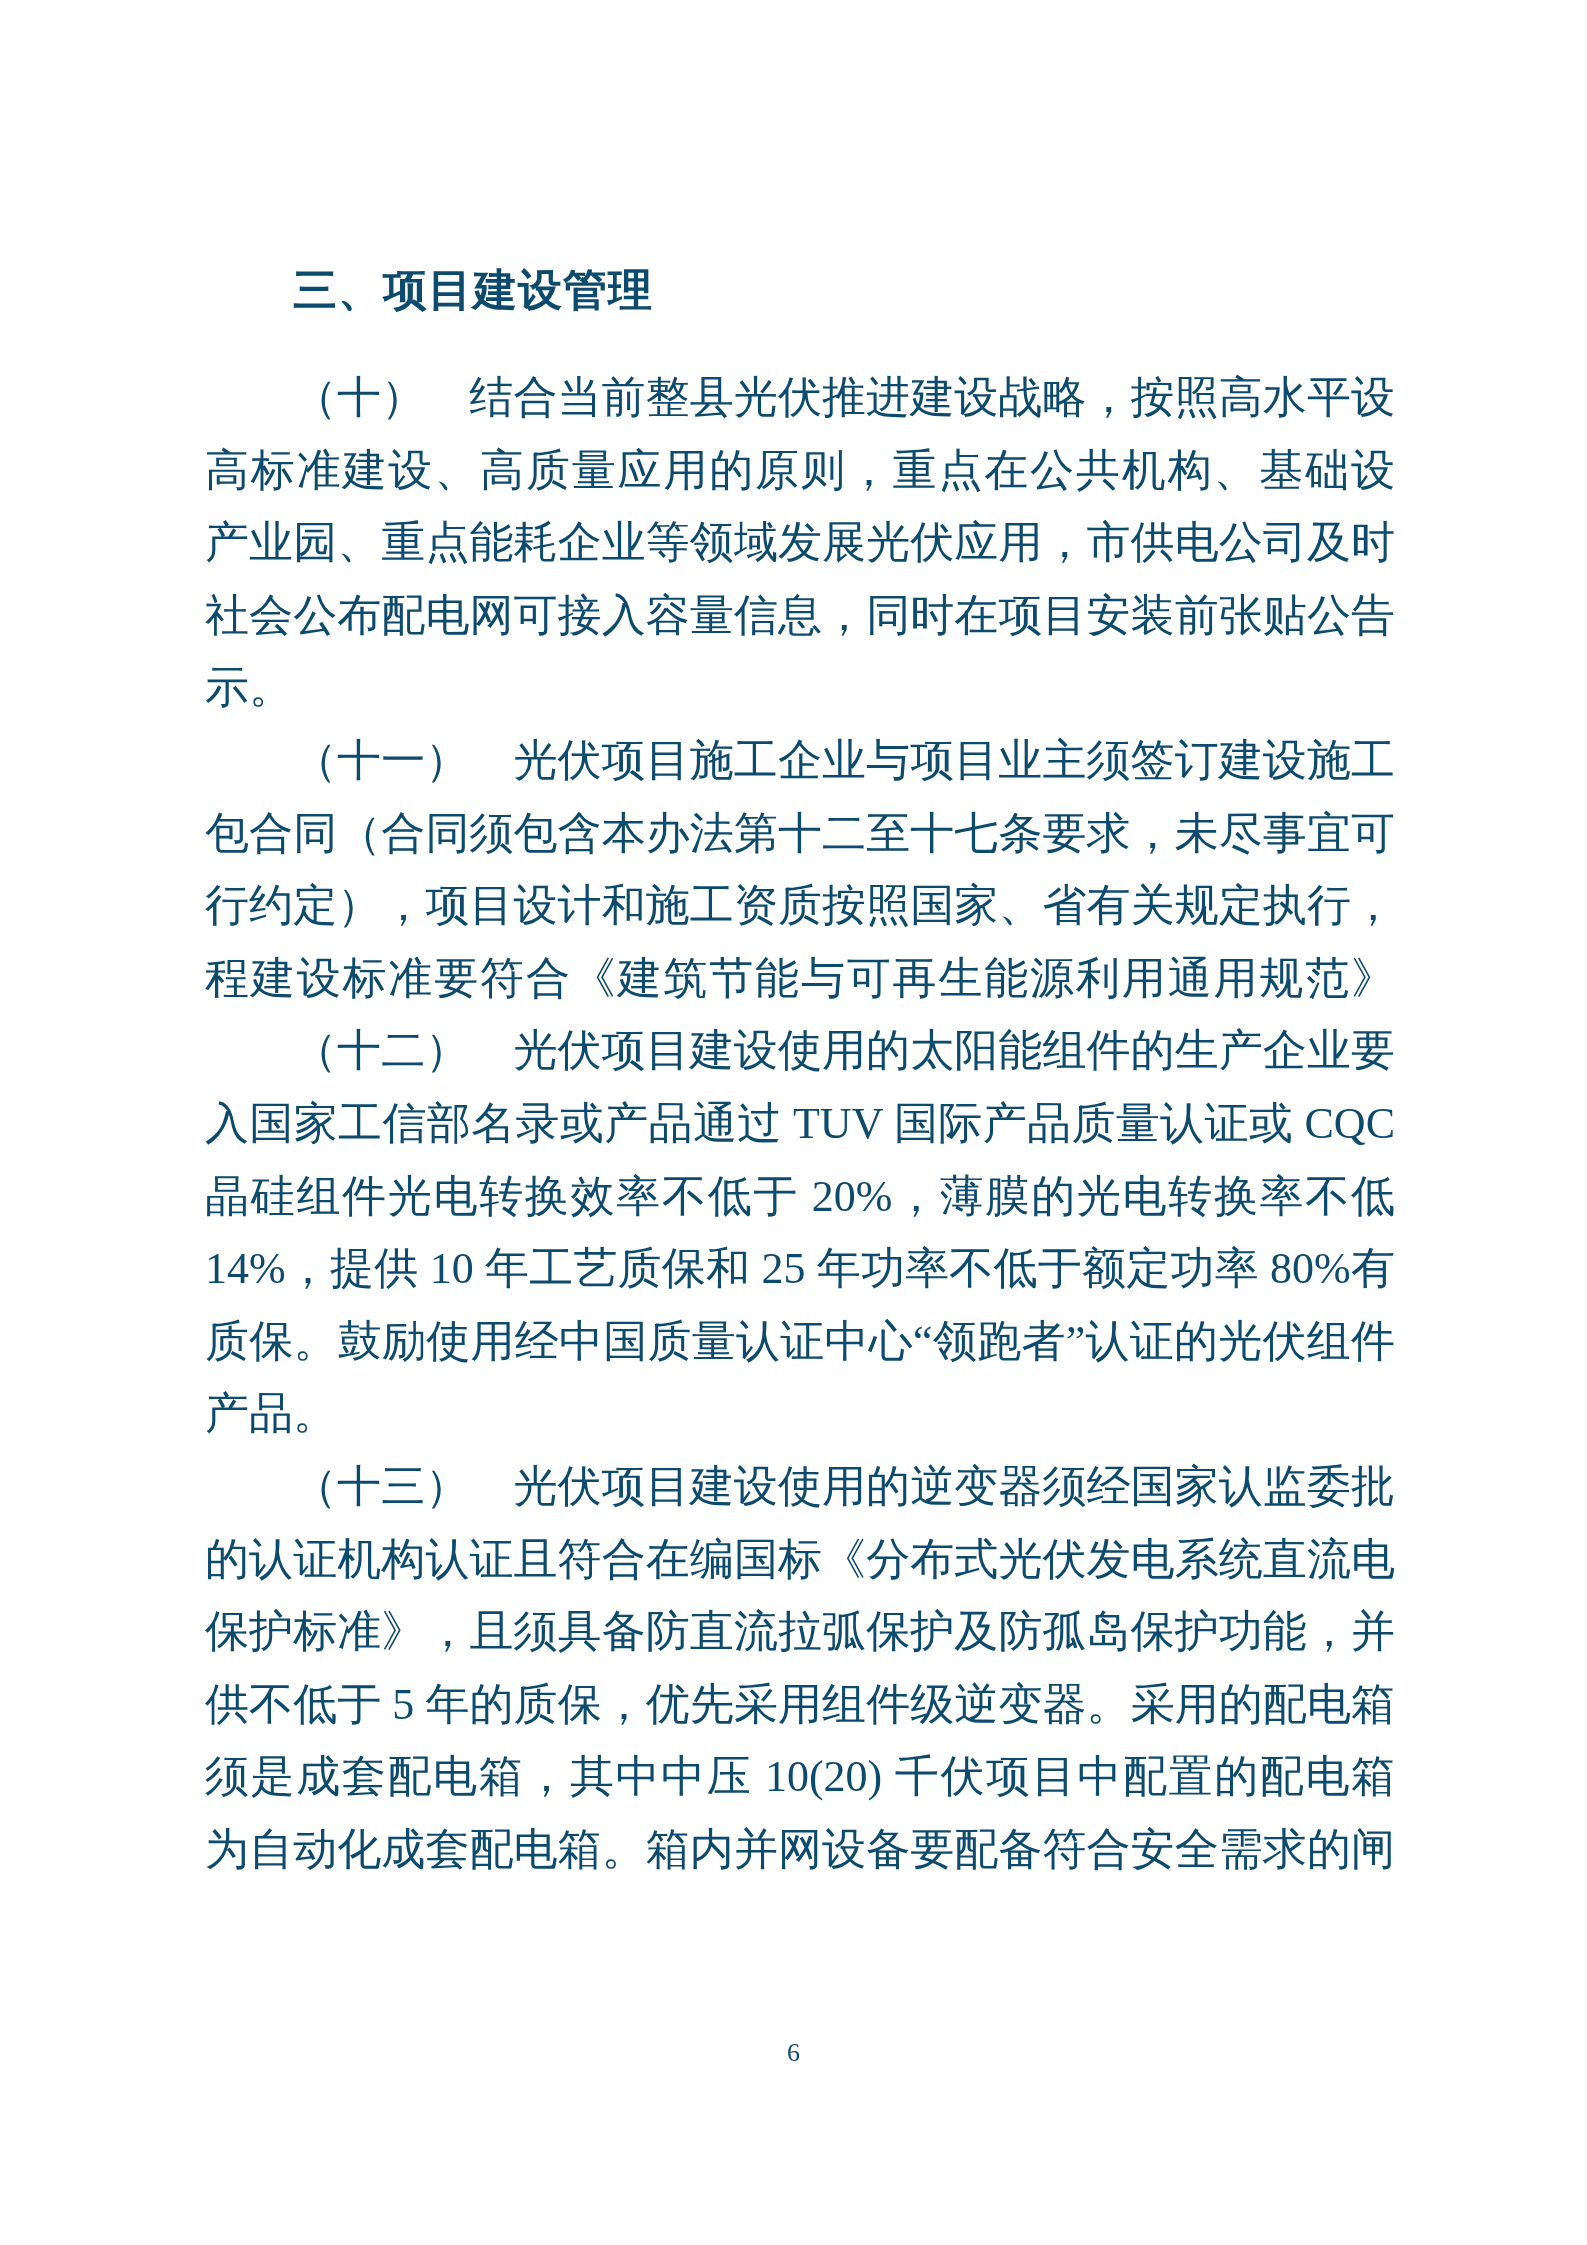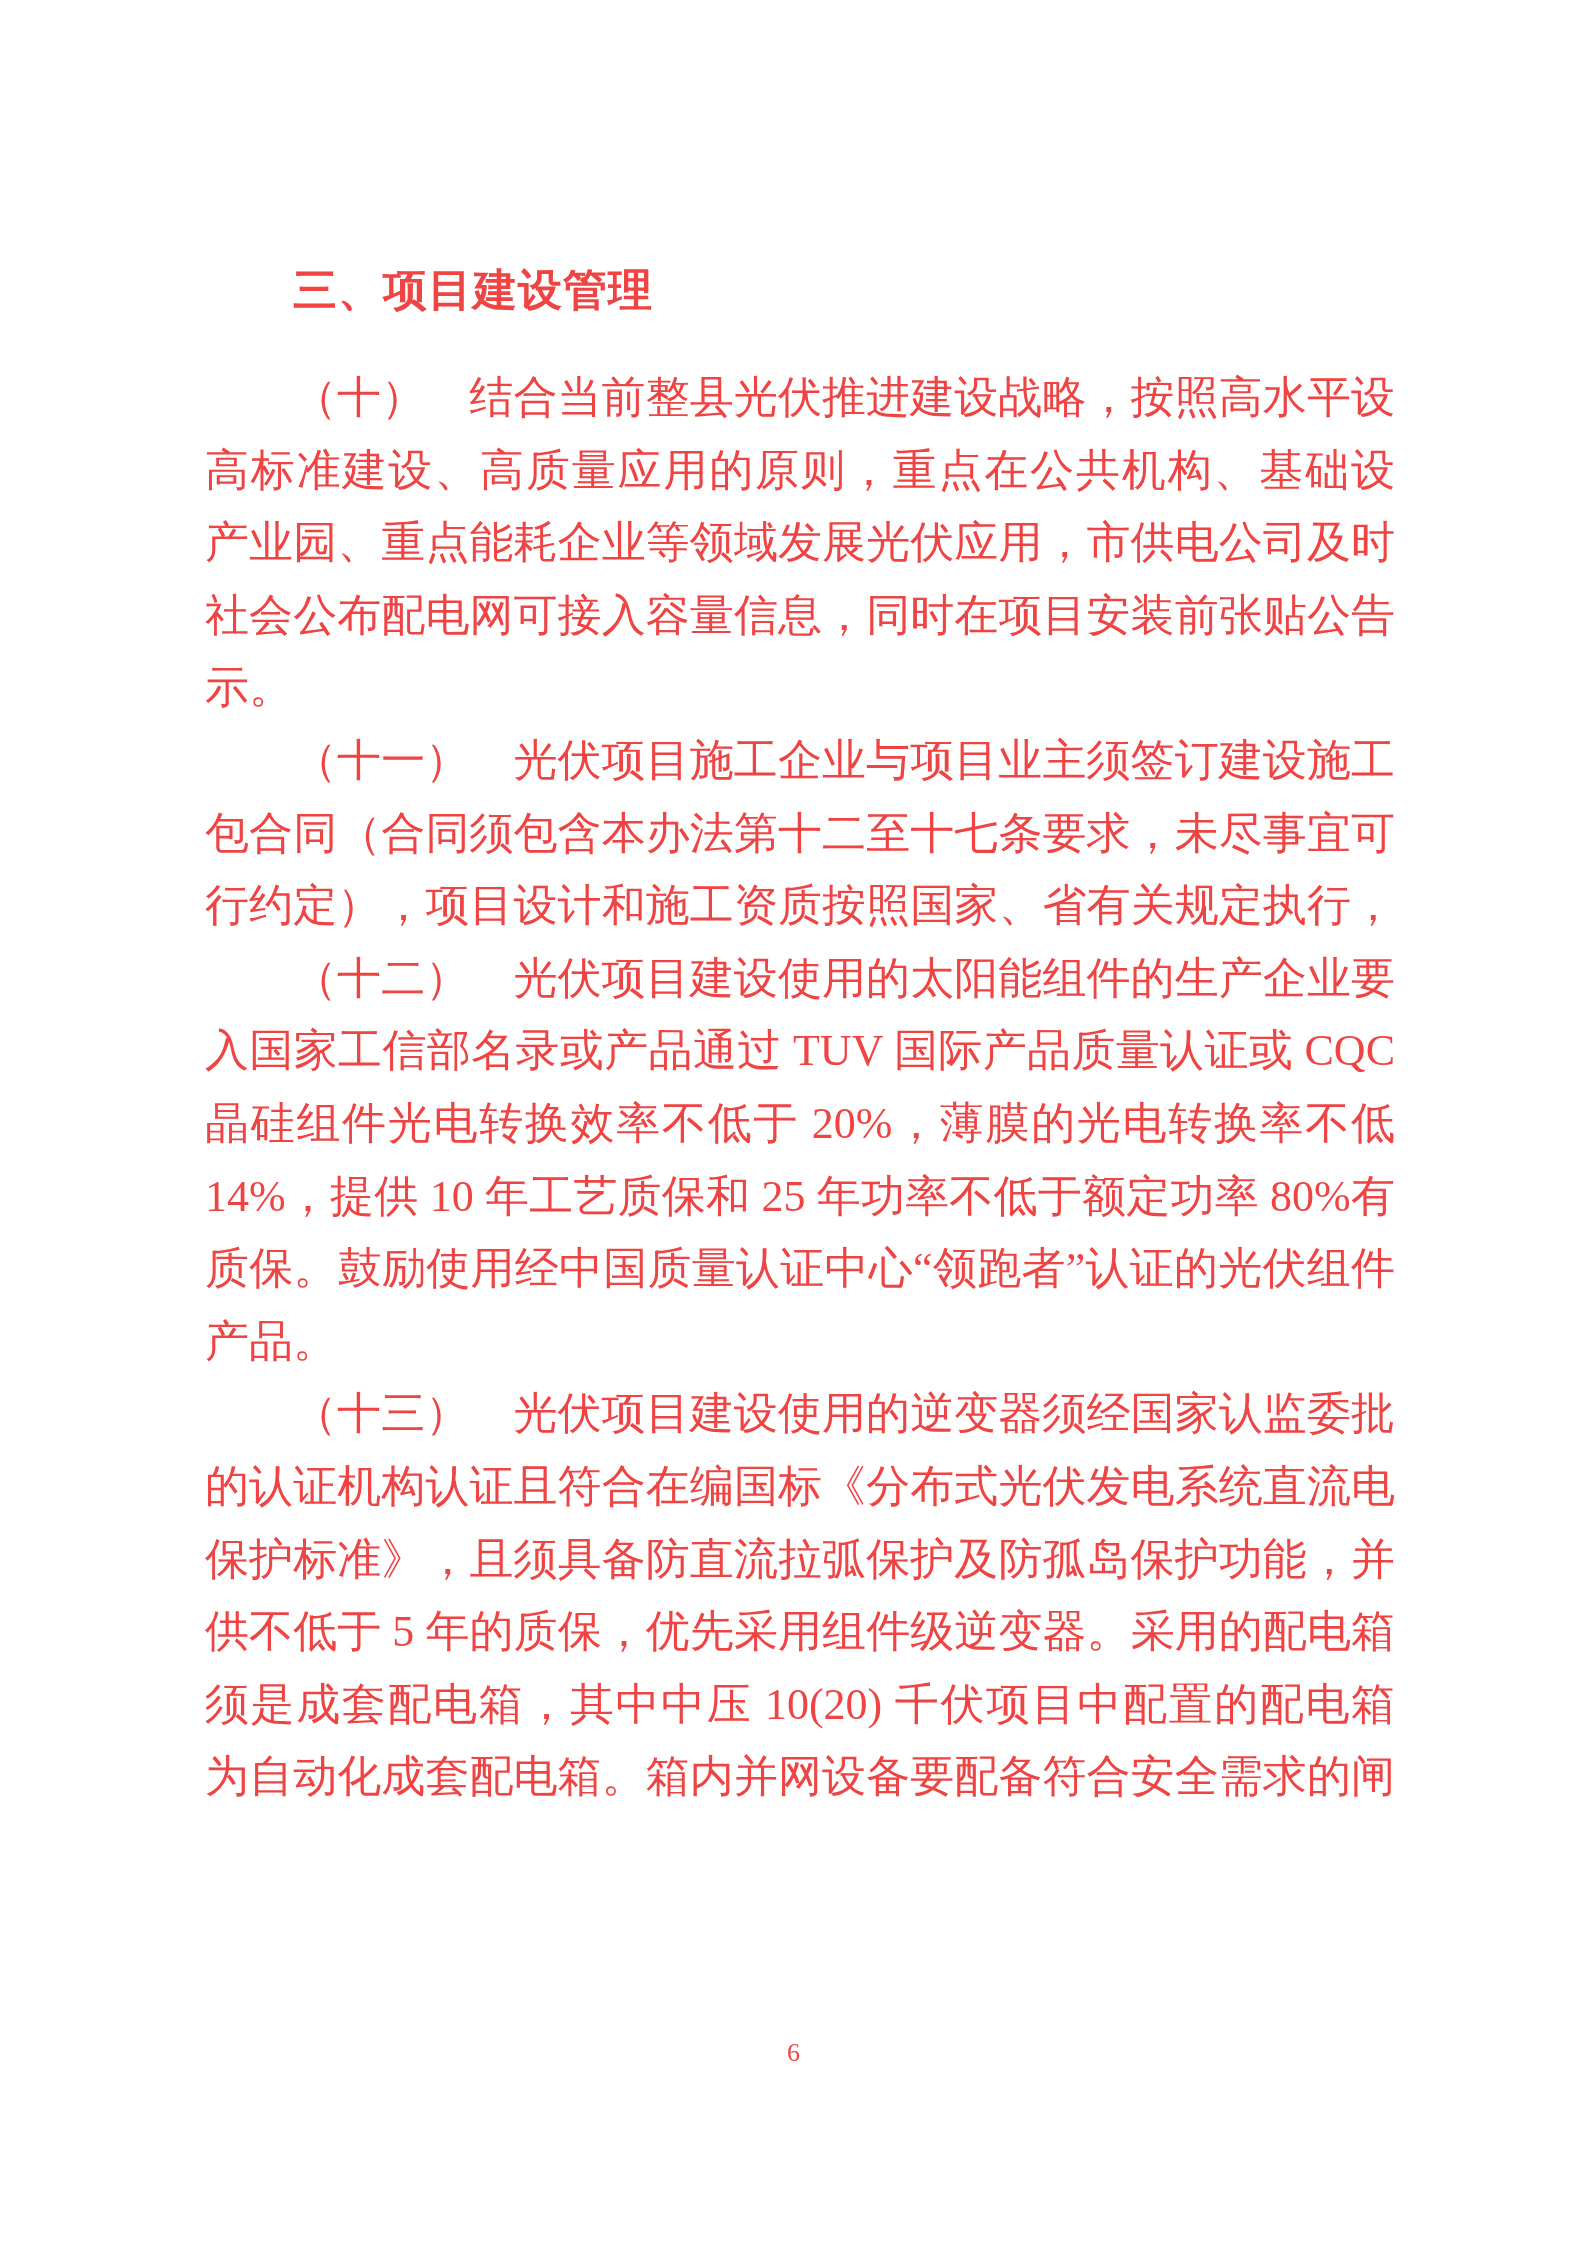--- a/index.html
+++ b/index.html
@@ -12,7 +12,7 @@
     width: 1587px;
     height: 2245px;
     background: #ffffff;
-    color: #ef4444;
+    color: #0c4a6e;
     overflow: hidden;
     font-family: "Liberation Serif", "DejaVu Serif", serif;
   }

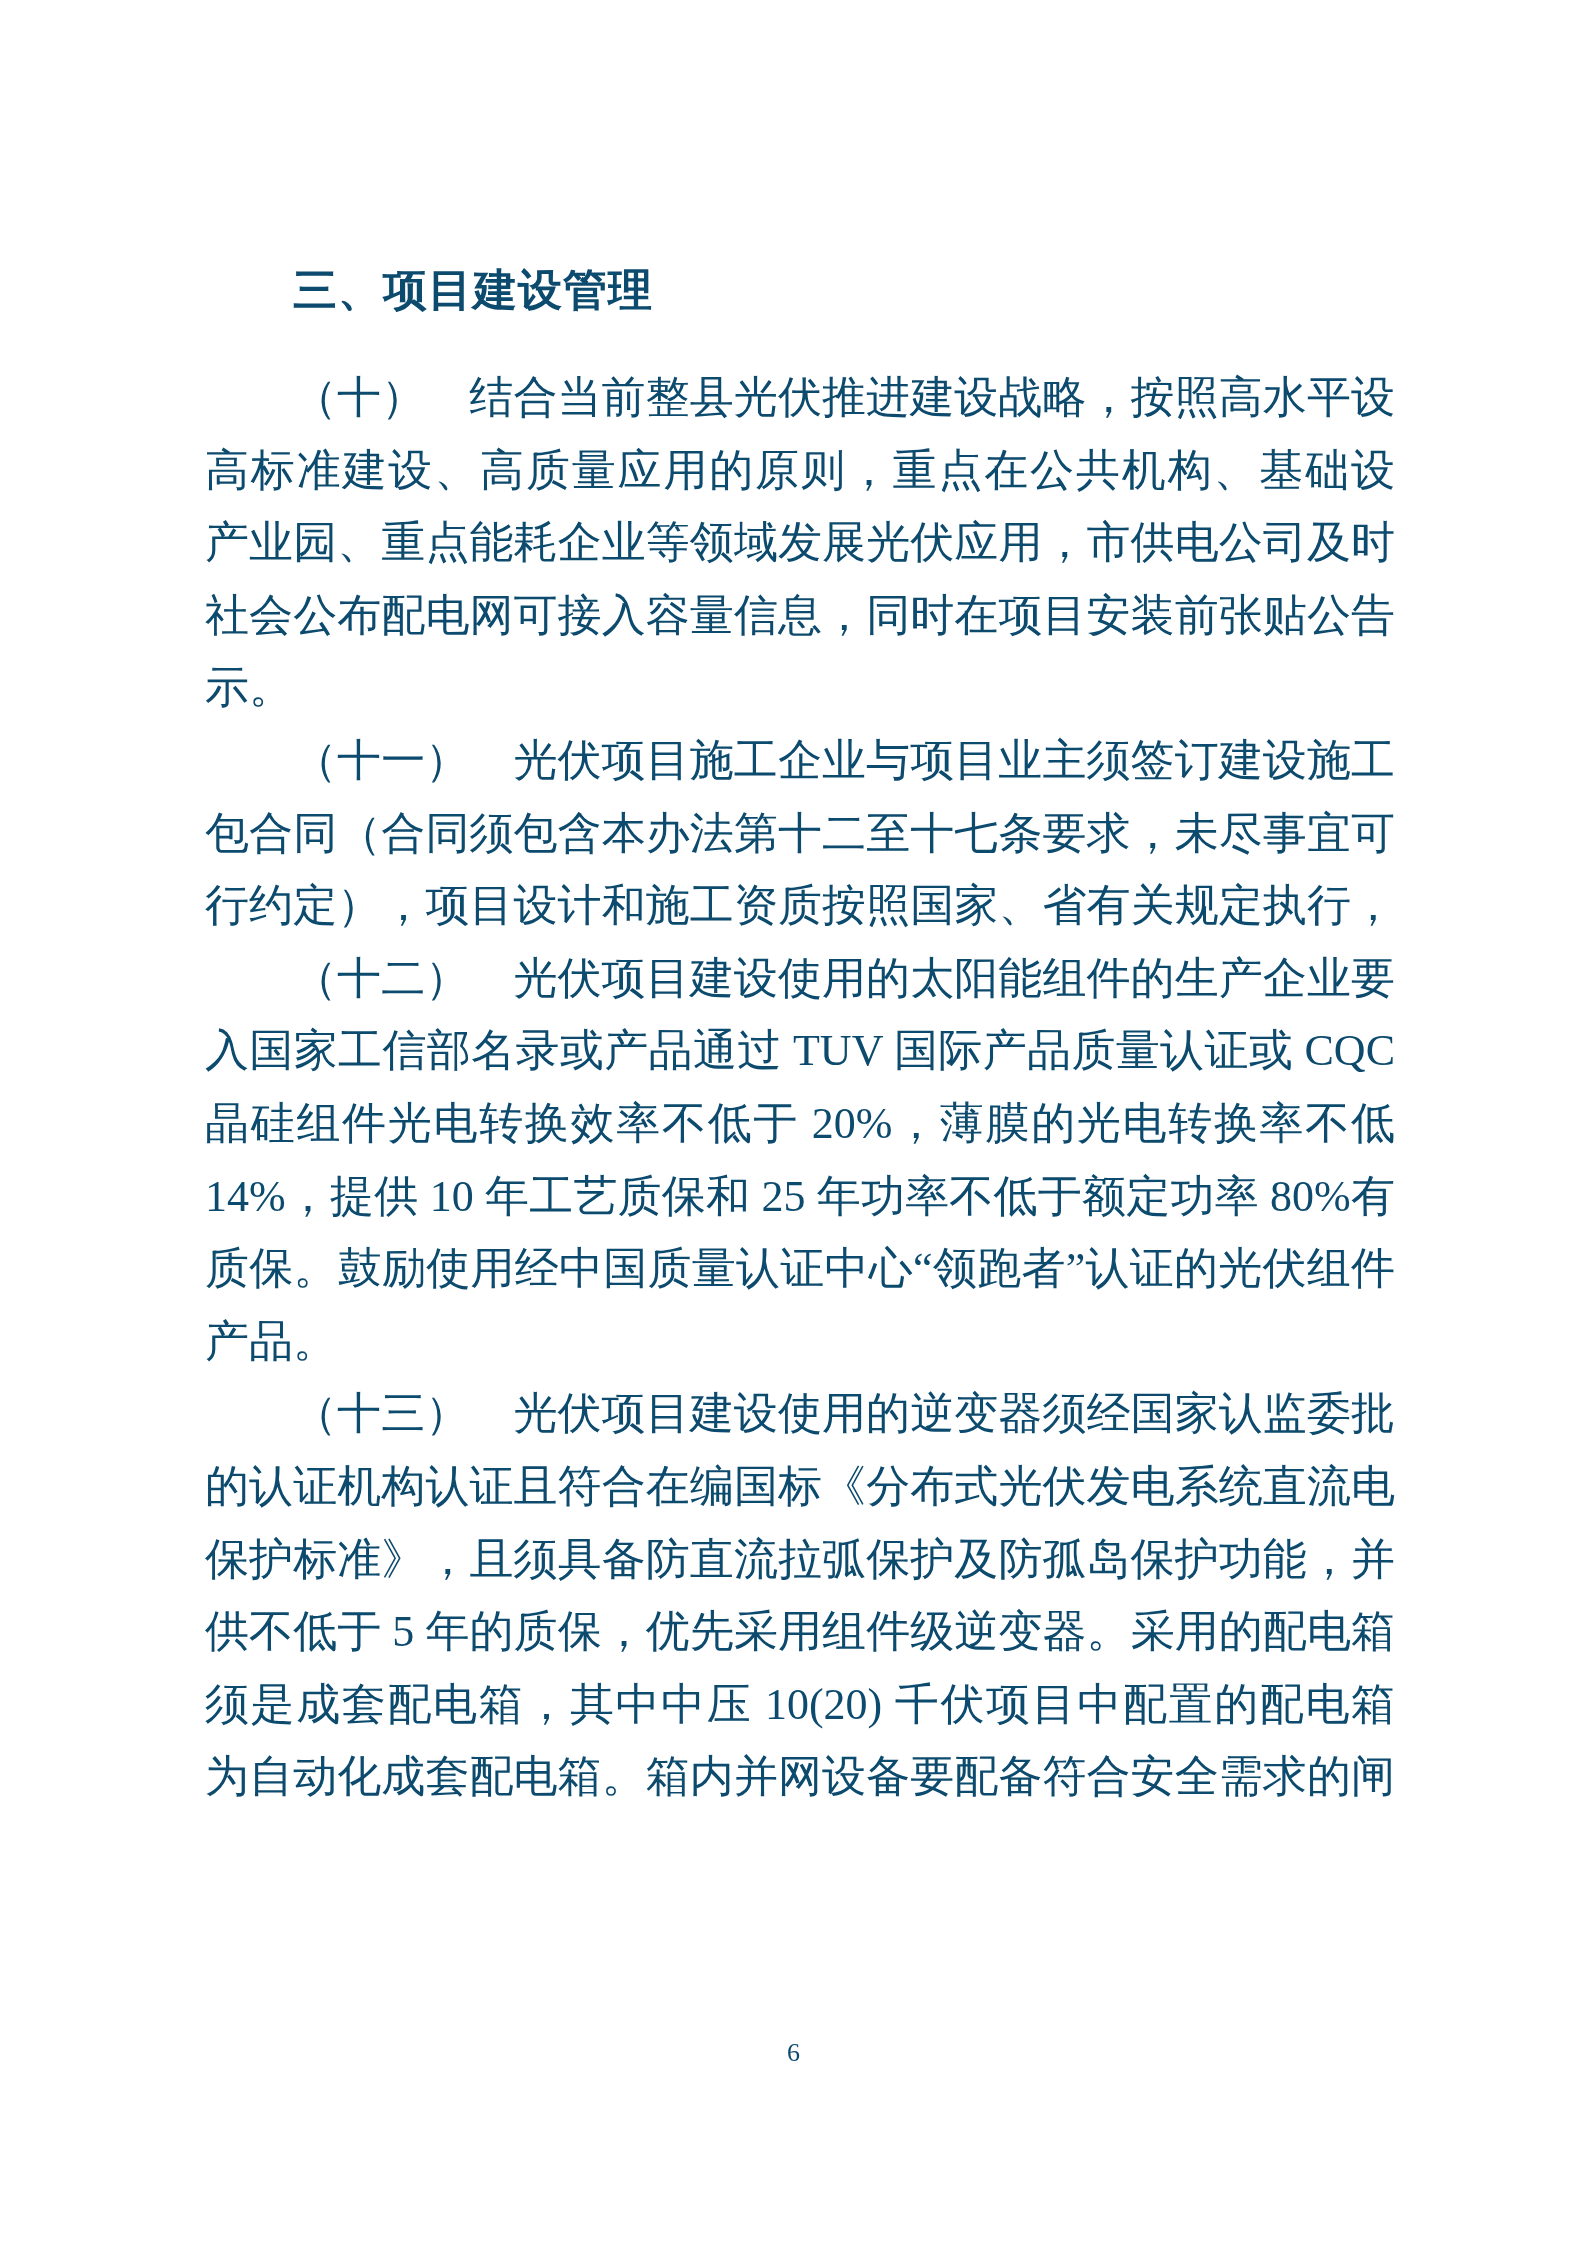--- a/index.html
+++ b/index.html
@@ -79,6 +79,7 @@
     <div class="ln first full">（十一）　光伏项目施工企业与项目业主须签订建设施工承</div>
     <div class="ln full">包合同（合同须包含本办法第十二至十七条要求，未尽事宜可另</div>
     <div class="ln full">行约定），项目设计和施工资质按照国家、省有关规定执行，工</div>
+    <div class="ln full">程建设标准要符合《建筑节能与可再生能源利用通用规范》</div>
 
     <div class="ln first full">（十二）　光伏项目建设使用的太阳能组件的生产企业要纳</div>
     <div class="ln full">入国家工信部名录或产品通过 TUV 国际产品质量认证或 CQC 认证，</div>

